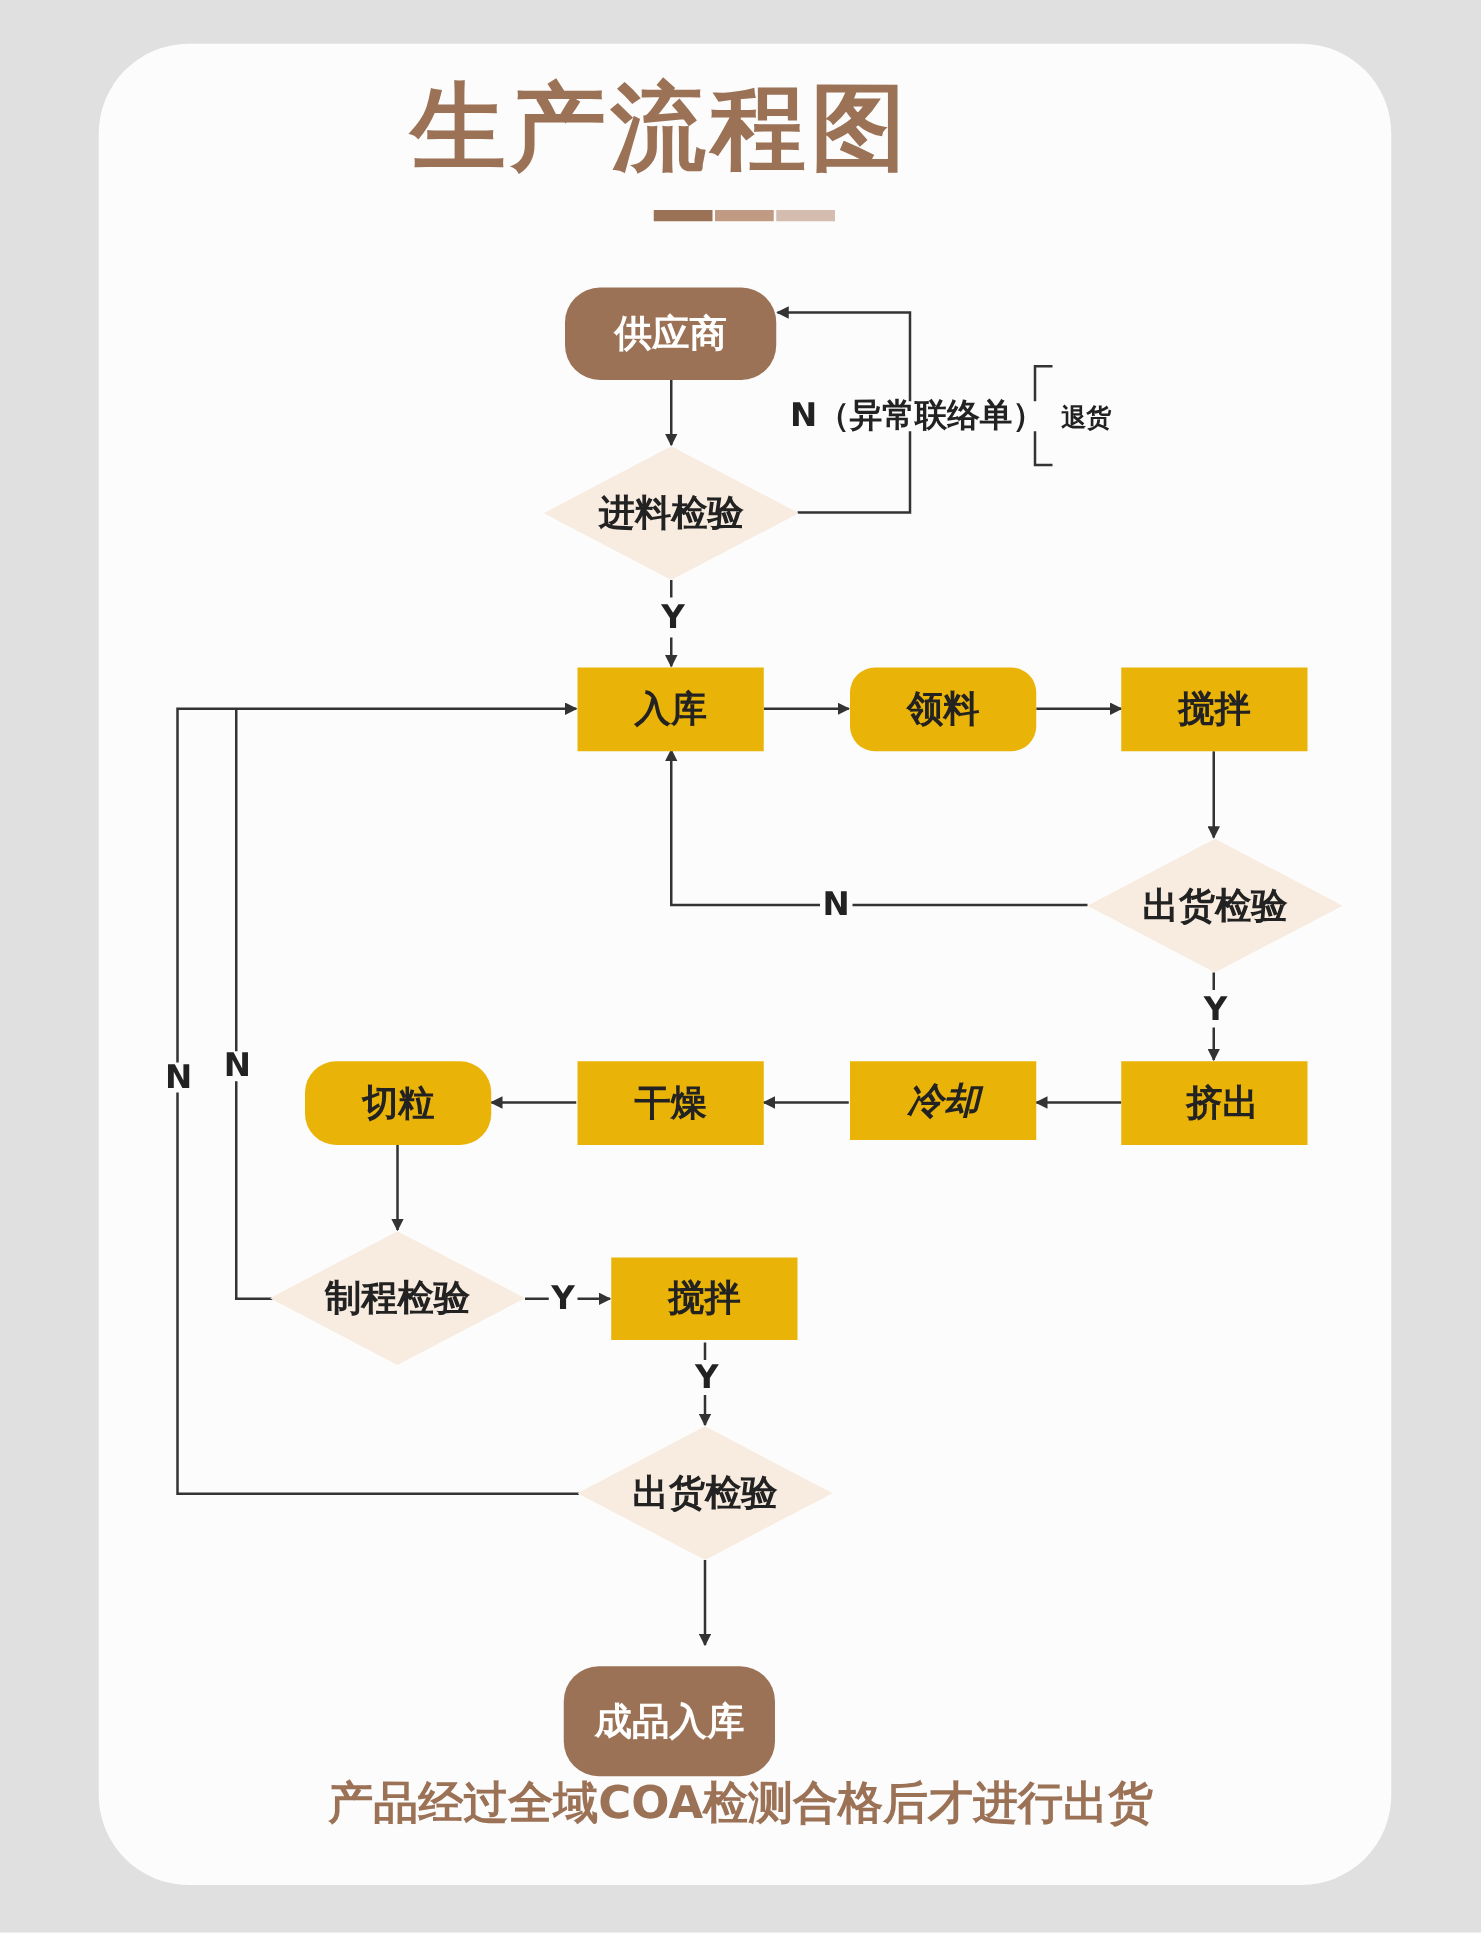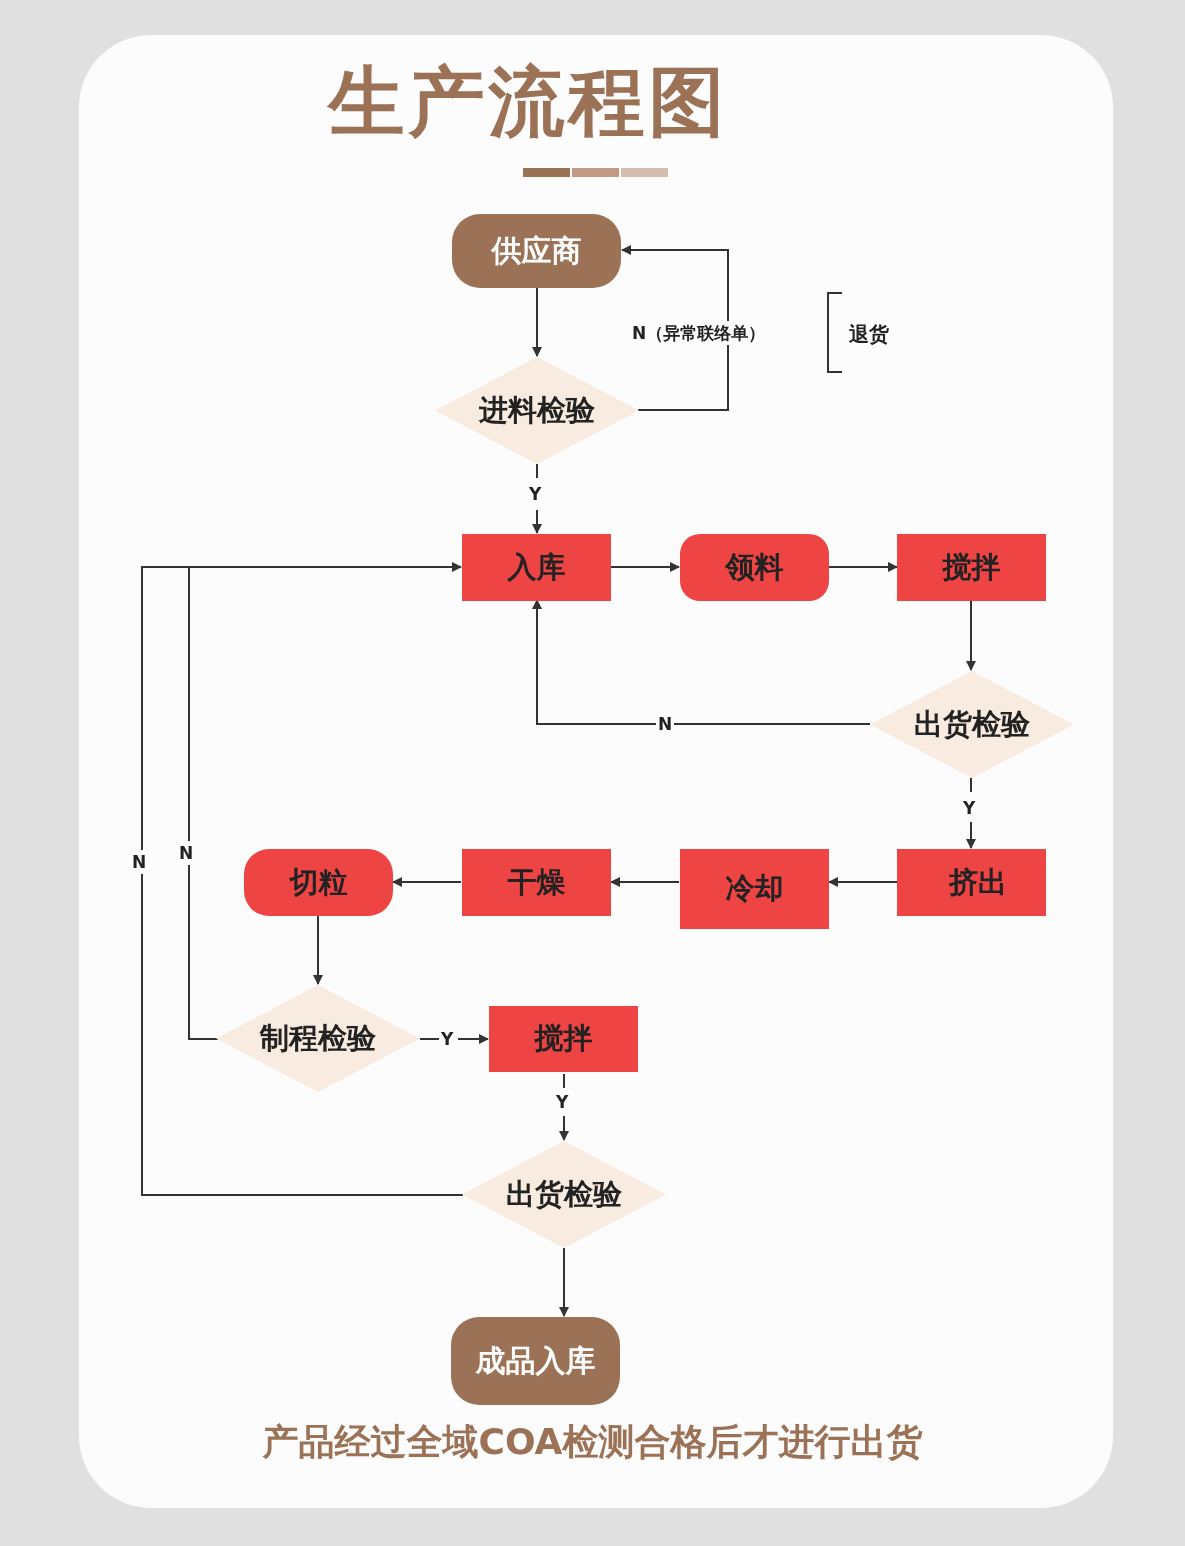--- a/index.html
+++ b/index.html
@@ -36,7 +36,7 @@
   }
   .node.terminal {
     background: #9b7256; color: #fff;
-    border-radius: 28px; font-size: 30px;
+    border-radius: 28px; font-size: 30px; margin-top: 16px;
   }
   .node.process { background: #ef4444; }
   .node.decision { background: transparent; }

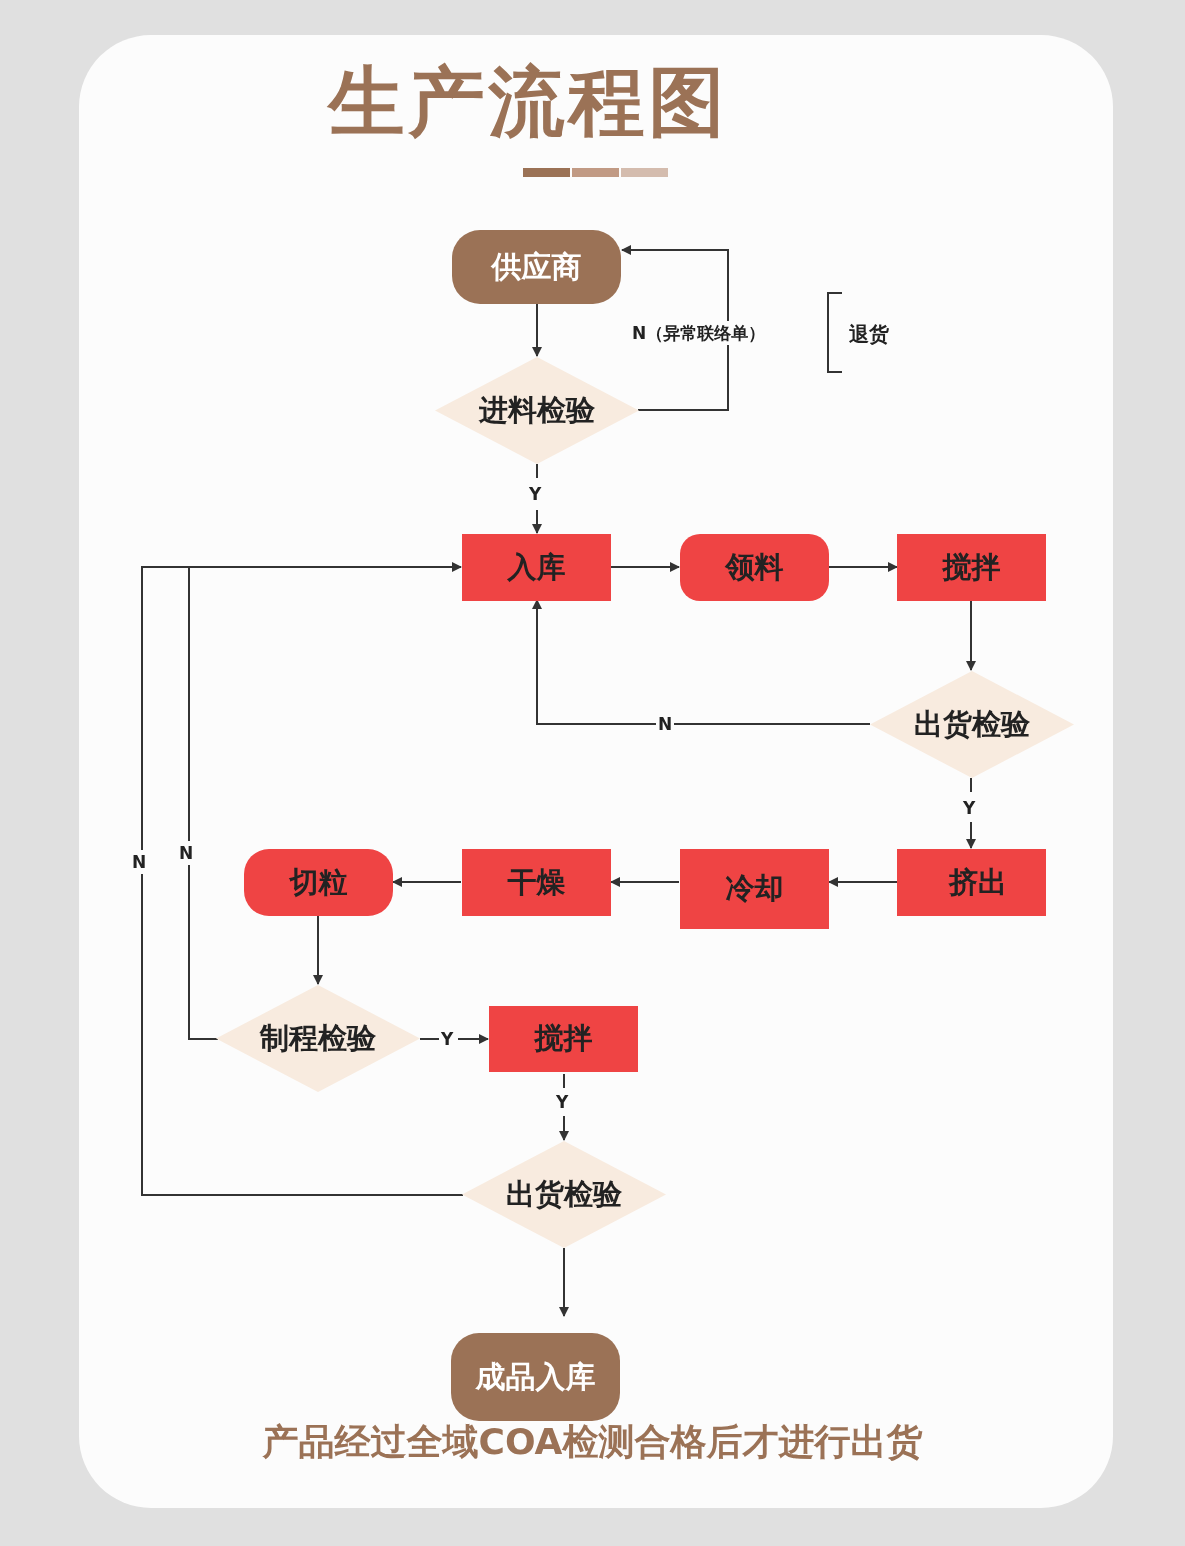--- a/index.html
+++ b/index.html
@@ -48,7 +48,7 @@
   }
   .decision { z-index: 1; }
   .lbl {
-    position: absolute; font-weight: bold; font-size: 17px; color: #222;
+    position: absolute; font-weight: bold; font-size: 26px; color: #222;
     background: #fcfcfc; line-height: 24px; padding: 0 2px;
   }
   .side-note {

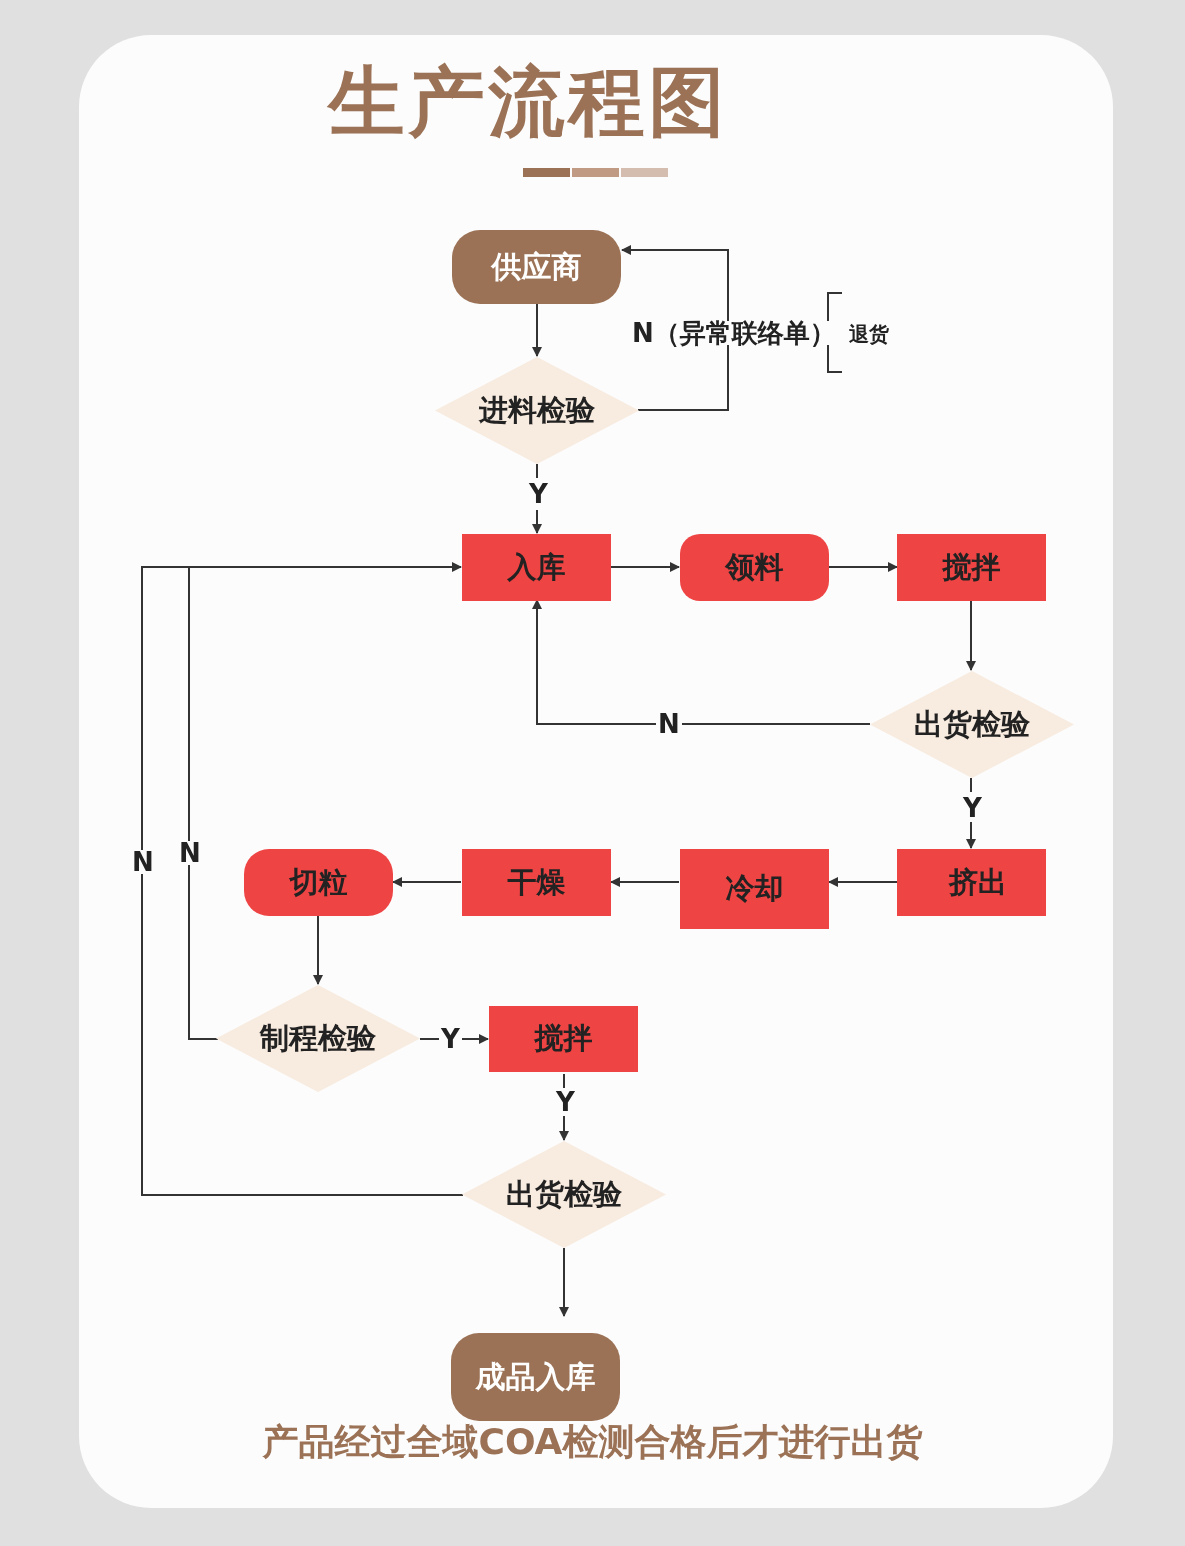--- a/index.html
+++ b/index.html
@@ -38,7 +38,7 @@
     background: #9b7256; color: #fff;
     border-radius: 28px; font-size: 30px; margin-top: 16px;
   }
-  .node.process { background: #ef4444; }
+  .node.process { background: #eab308; }
   .node.decision { background: transparent; }
   .node.decision::before {
     content: ""; position: absolute; inset: 0;

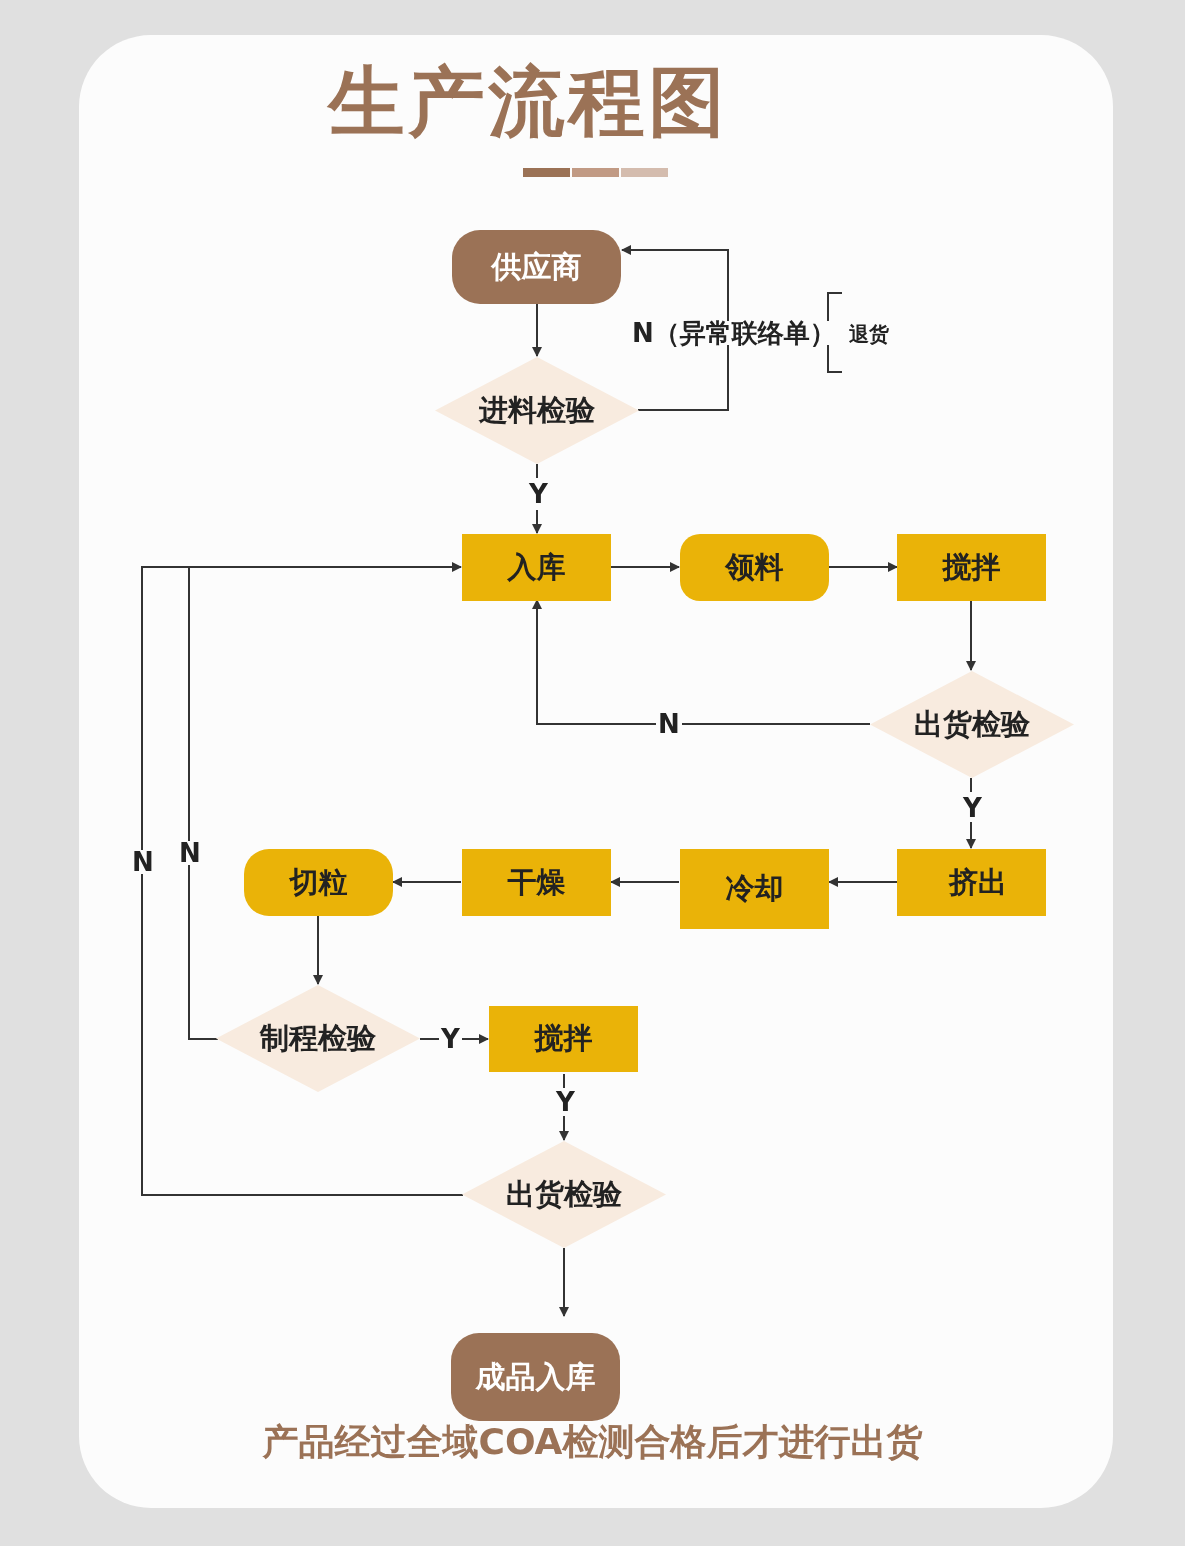--- a/index.html
+++ b/index.html
@@ -123,7 +123,7 @@
 <div class="node process" style="left:897px;top:534px;width:149px;height:67px;">搅拌</div>
 <div class="node decision" style="left:870px;top:671px;width:204px;height:107px;">出货检验</div>
 <div class="node process" style="left:897px;top:849px;width:149px;height:67px;padding-left:13px;">挤出</div>
-<div class="node process" style="left:680px;top:849px;width:149px;height:80px;">冷却</div>
+<div class="node process" style="left:680px;top:849px;width:149px;height:63px;font-style:italic;">冷却</div>
 <div class="node process" style="left:462px;top:849px;width:149px;height:67px;">干燥</div>
 <div class="node process" style="left:244px;top:849px;width:149px;height:67px;border-radius:25px;">切粒</div>
 <div class="node decision" style="left:216px;top:985px;width:204px;height:107px;">制程检验</div>

